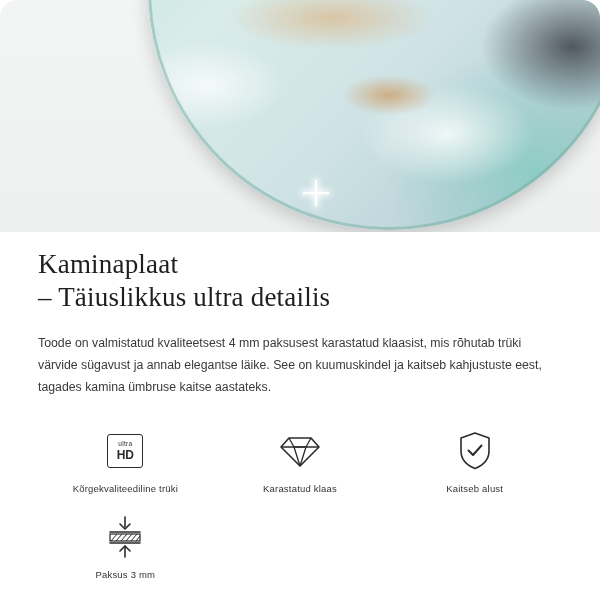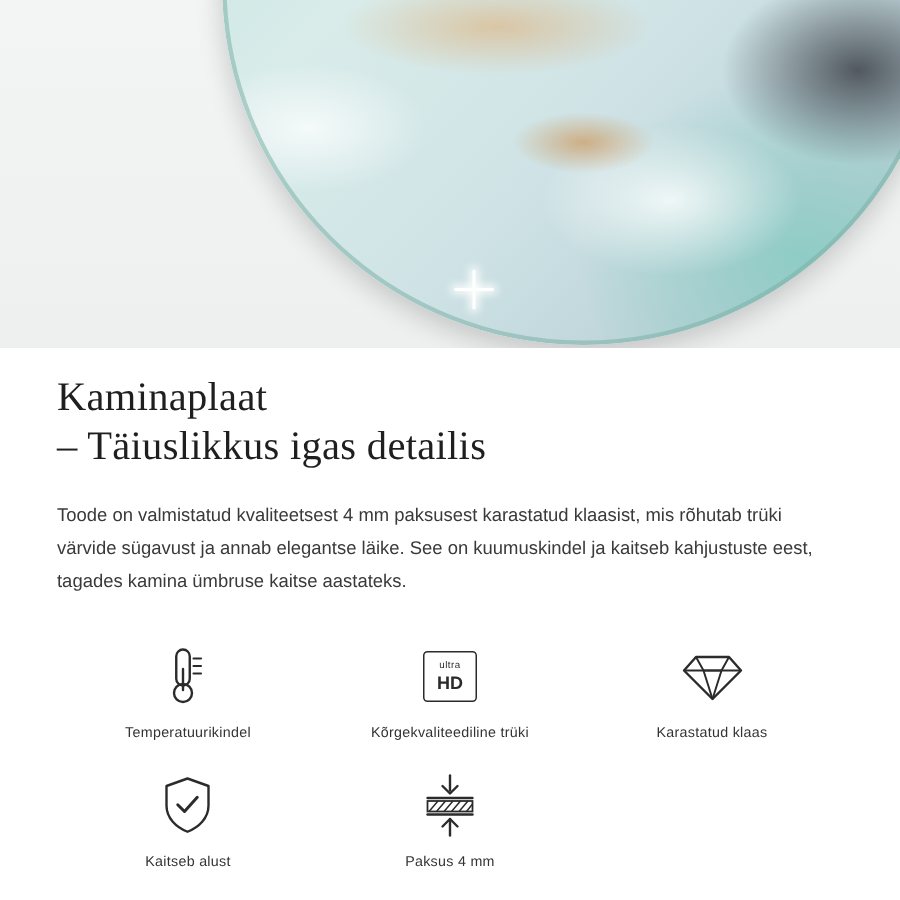--- a/index.html
+++ b/index.html
@@ -19,6 +19,7 @@
     height: 600px;
     background: #ffffff;
     overflow: hidden;
+    border-radius: 18px;
   }
 
   

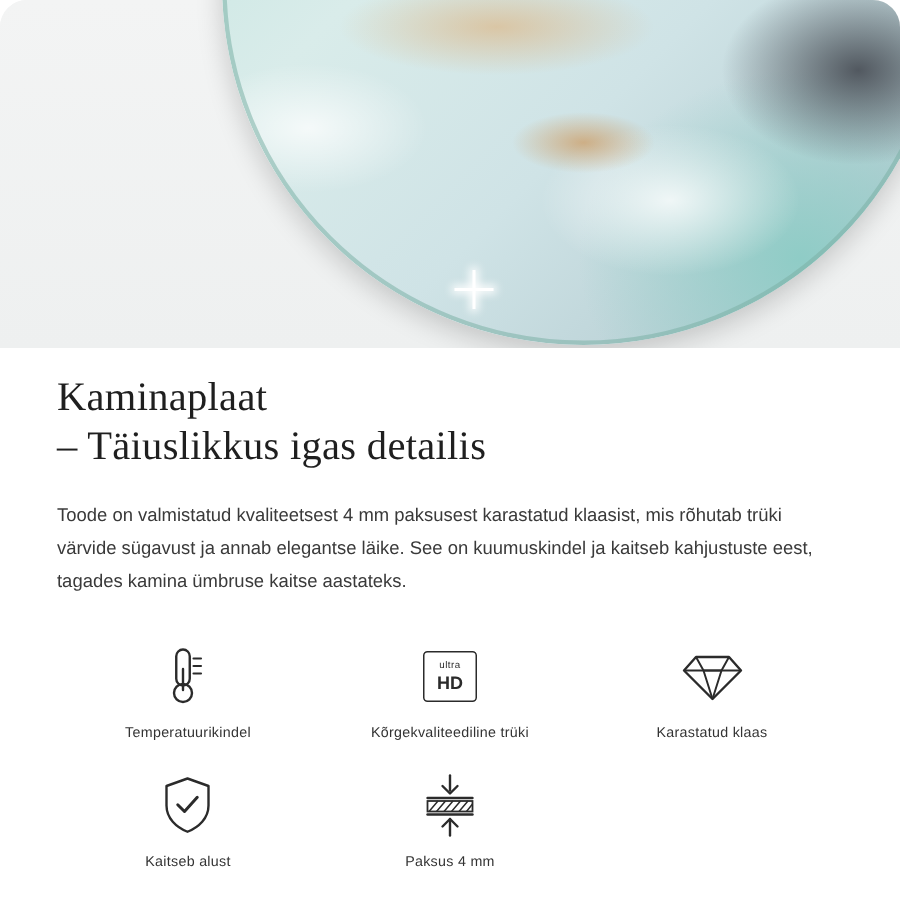--- a/index.html
+++ b/index.html
@@ -197,7 +197,7 @@
 
     <h1 class="title">
       <span>Kaminaplaat</span>
-      <span class="line2">– Täiuslikkus igas detailis</span>
+      <span class="line2">– Täiuslikkus ultra detailis</span>
     </h1>
 
     <p class="body-text">Toode on valmistatud kvaliteetsest 4 mm paksusest karastatud klaasist, mis rõhutab trüki värvide sügavust ja annab elegantse läike. See on kuumuskindel ja kaitseb kahjustuste eest, tagades kamina ümbruse kaitse aastateks.</p>

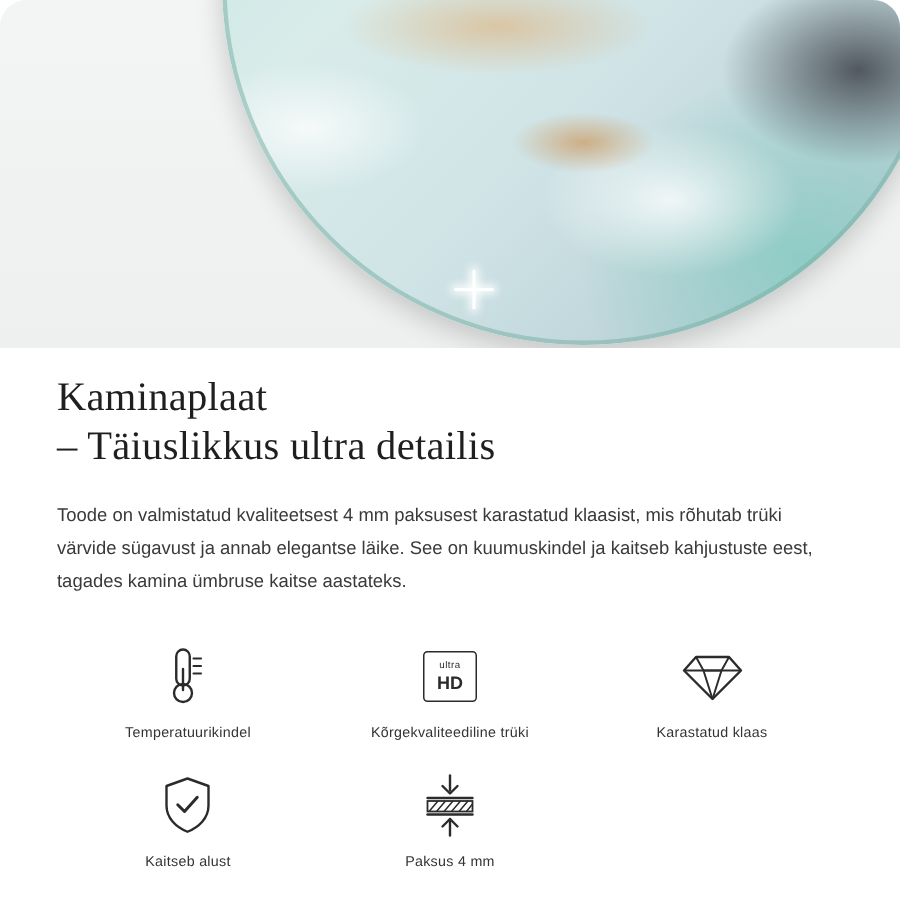--- a/index.html
+++ b/index.html
@@ -204,19 +204,6 @@
 
     <div class="features">
 
-      <div class="feature">
-        <div class="feature-icon">
-          <svg width="38" height="42" viewBox="0 0 38 42" fill="none" xmlns="http://www.w3.org/2000/svg">
-            <rect x="11.5" y="3" width="9" height="24" rx="4.5" stroke="#2b2b2b" stroke-width="1.6"></rect>
-            <circle cx="16" cy="32" r="6" stroke="#2b2b2b" stroke-width="1.6"></circle>
-            <line x1="16" y1="16" x2="16" y2="30" stroke="#2b2b2b" stroke-width="1.6" stroke-linecap="round"></line>
-            <line x1="23" y1="9" x2="28" y2="9" stroke="#2b2b2b" stroke-width="1.4" stroke-linecap="round"></line>
-            <line x1="23" y1="14" x2="28" y2="14" stroke="#2b2b2b" stroke-width="1.4" stroke-linecap="round"></line>
-            <line x1="23" y1="19" x2="28" y2="19" stroke="#2b2b2b" stroke-width="1.4" stroke-linecap="round"></line>
-          </svg>
-        </div>
-        <div class="feature-label">Temperatuurikindel</div>
-      </div>
 
       <div class="feature">
         <div class="feature-icon">

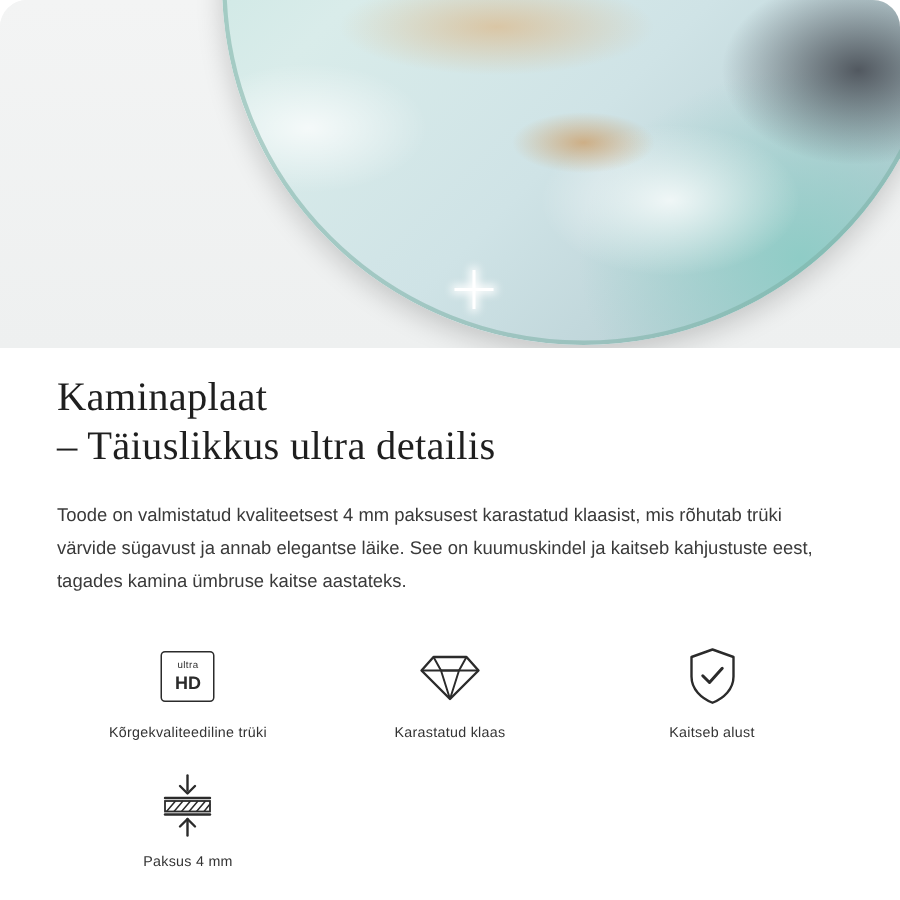--- a/index.html
+++ b/index.html
@@ -252,7 +252,7 @@
             <line x1="20" y1="31" x2="20" y2="42" stroke="#2b2b2b" stroke-width="1.6" stroke-linecap="round"></line>
           </svg>
         </div>
-        <div class="feature-label">Paksus 4 mm</div>
+        <div class="feature-label">Paksus 3 mm</div>
       </div>
 
     </div>

